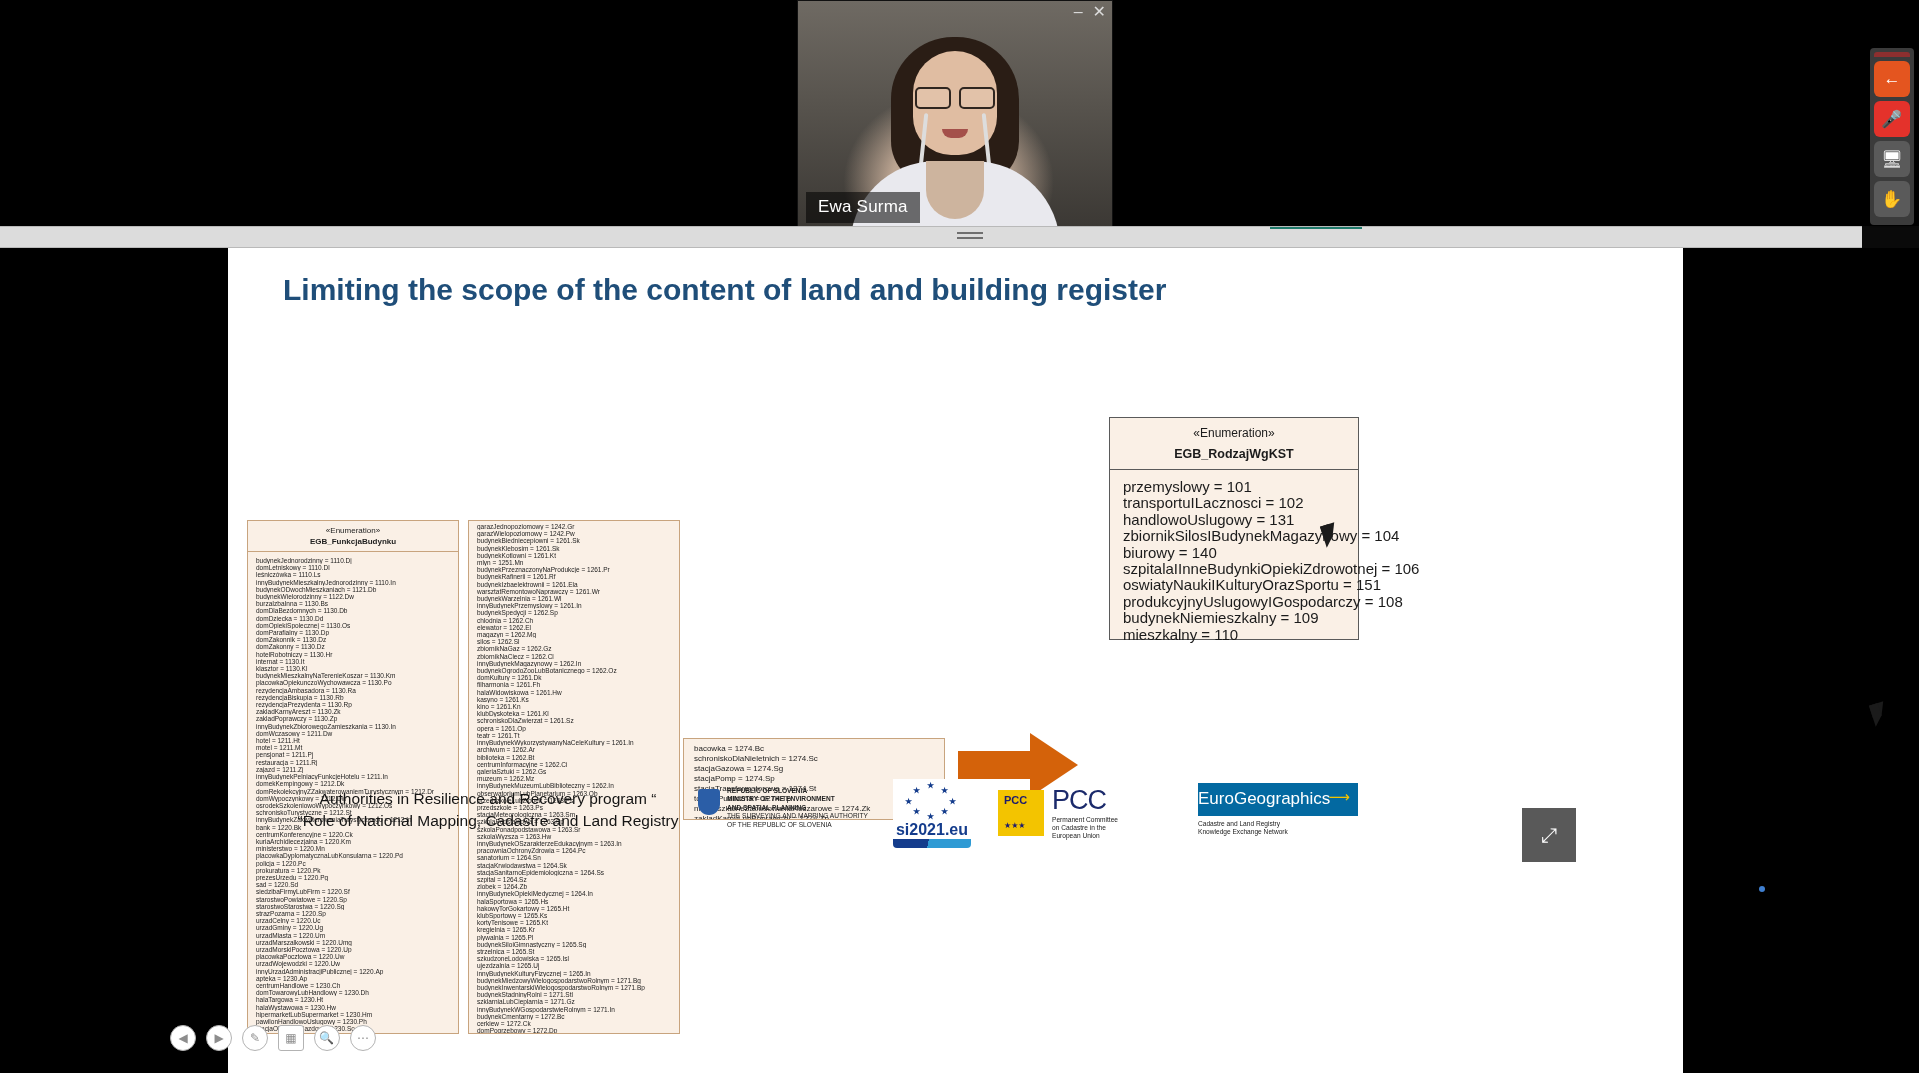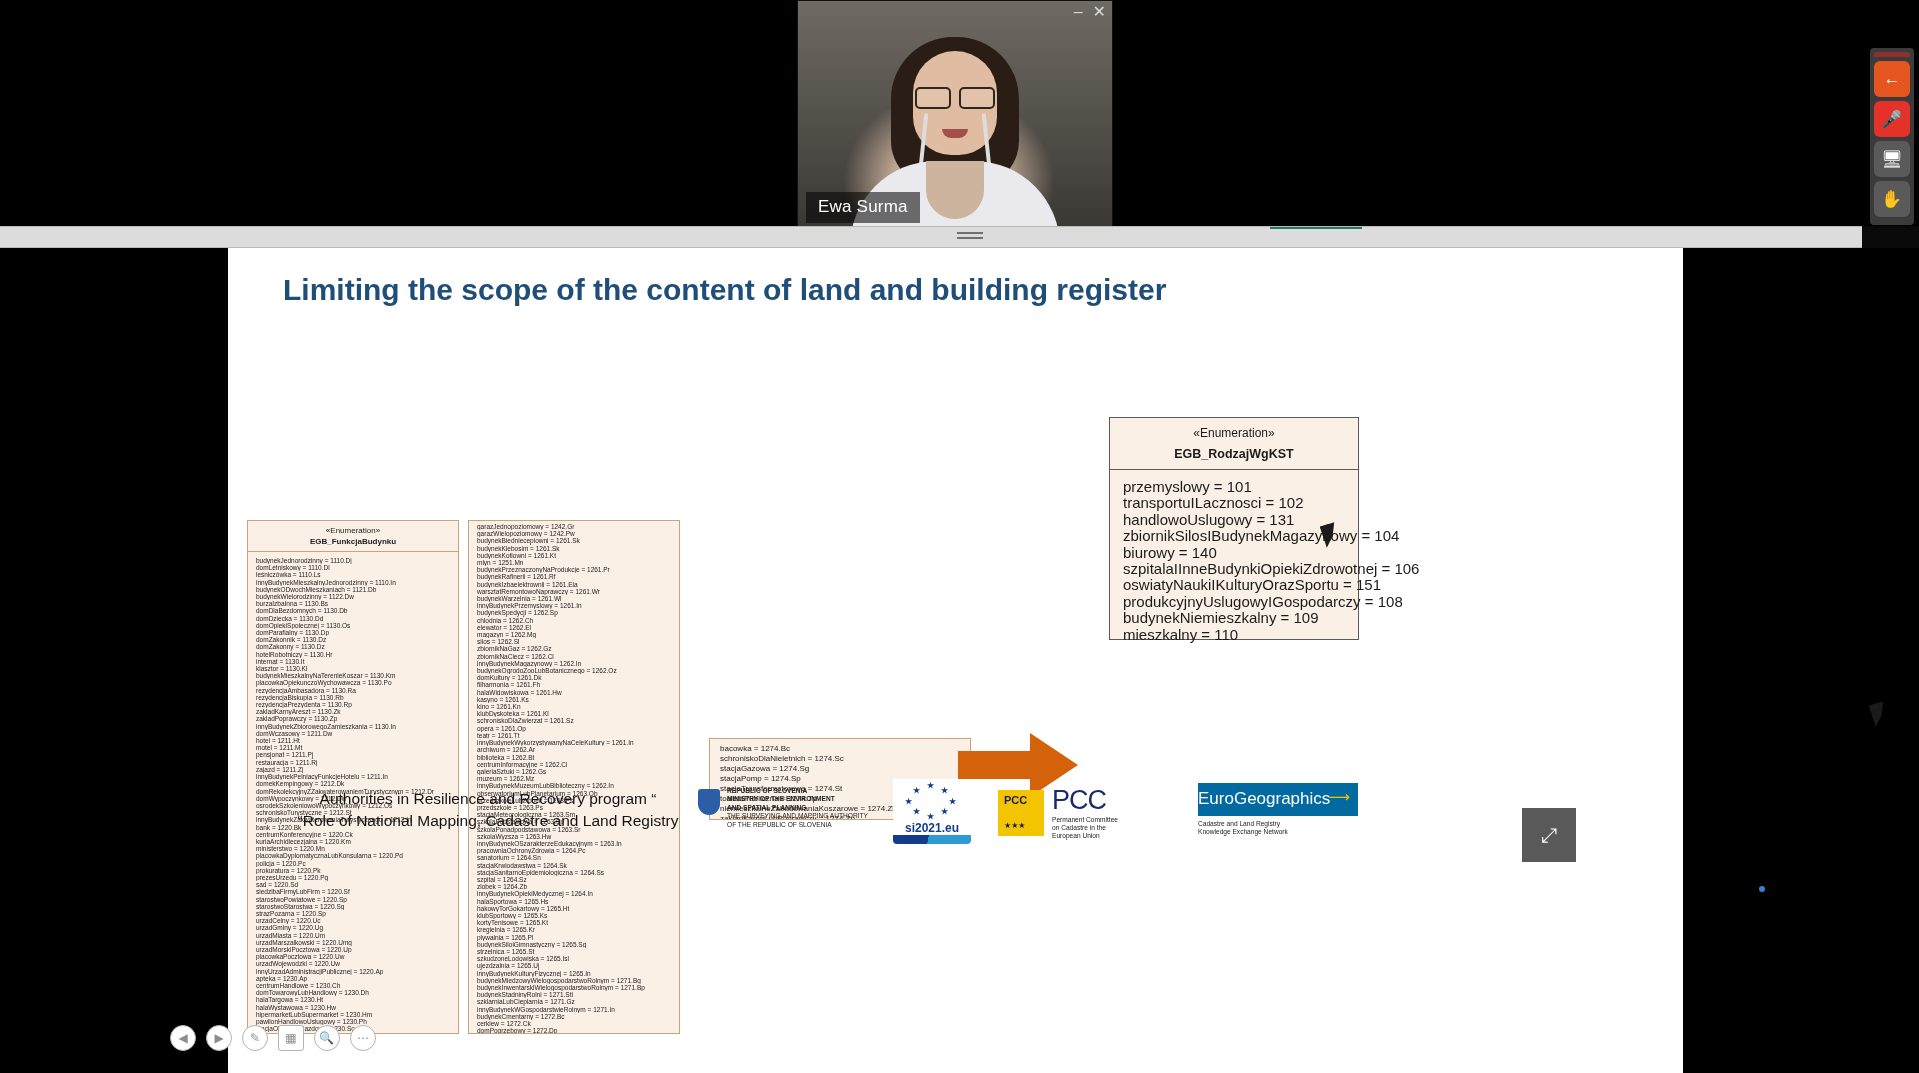--- a/index.html
+++ b/index.html
@@ -105,7 +105,7 @@
 
   #panel-a { left: 19px;  top: 272px; width: 212px; height: 514px; }
   #panel-b { left: 240px; top: 272px; width: 212px; height: 514px; }
-  #panel-c { left: 481px; top: 490px; width: 262px; height: 82px; background: #faf0e6; }
+  #panel-c { left: 455px; top: 490px; width: 262px; height: 82px; background: #faf0e6; }
   #panel-c .lines { font-size: 8px; line-height: 10px; padding: 5px 6px 0 10px; }
 
   

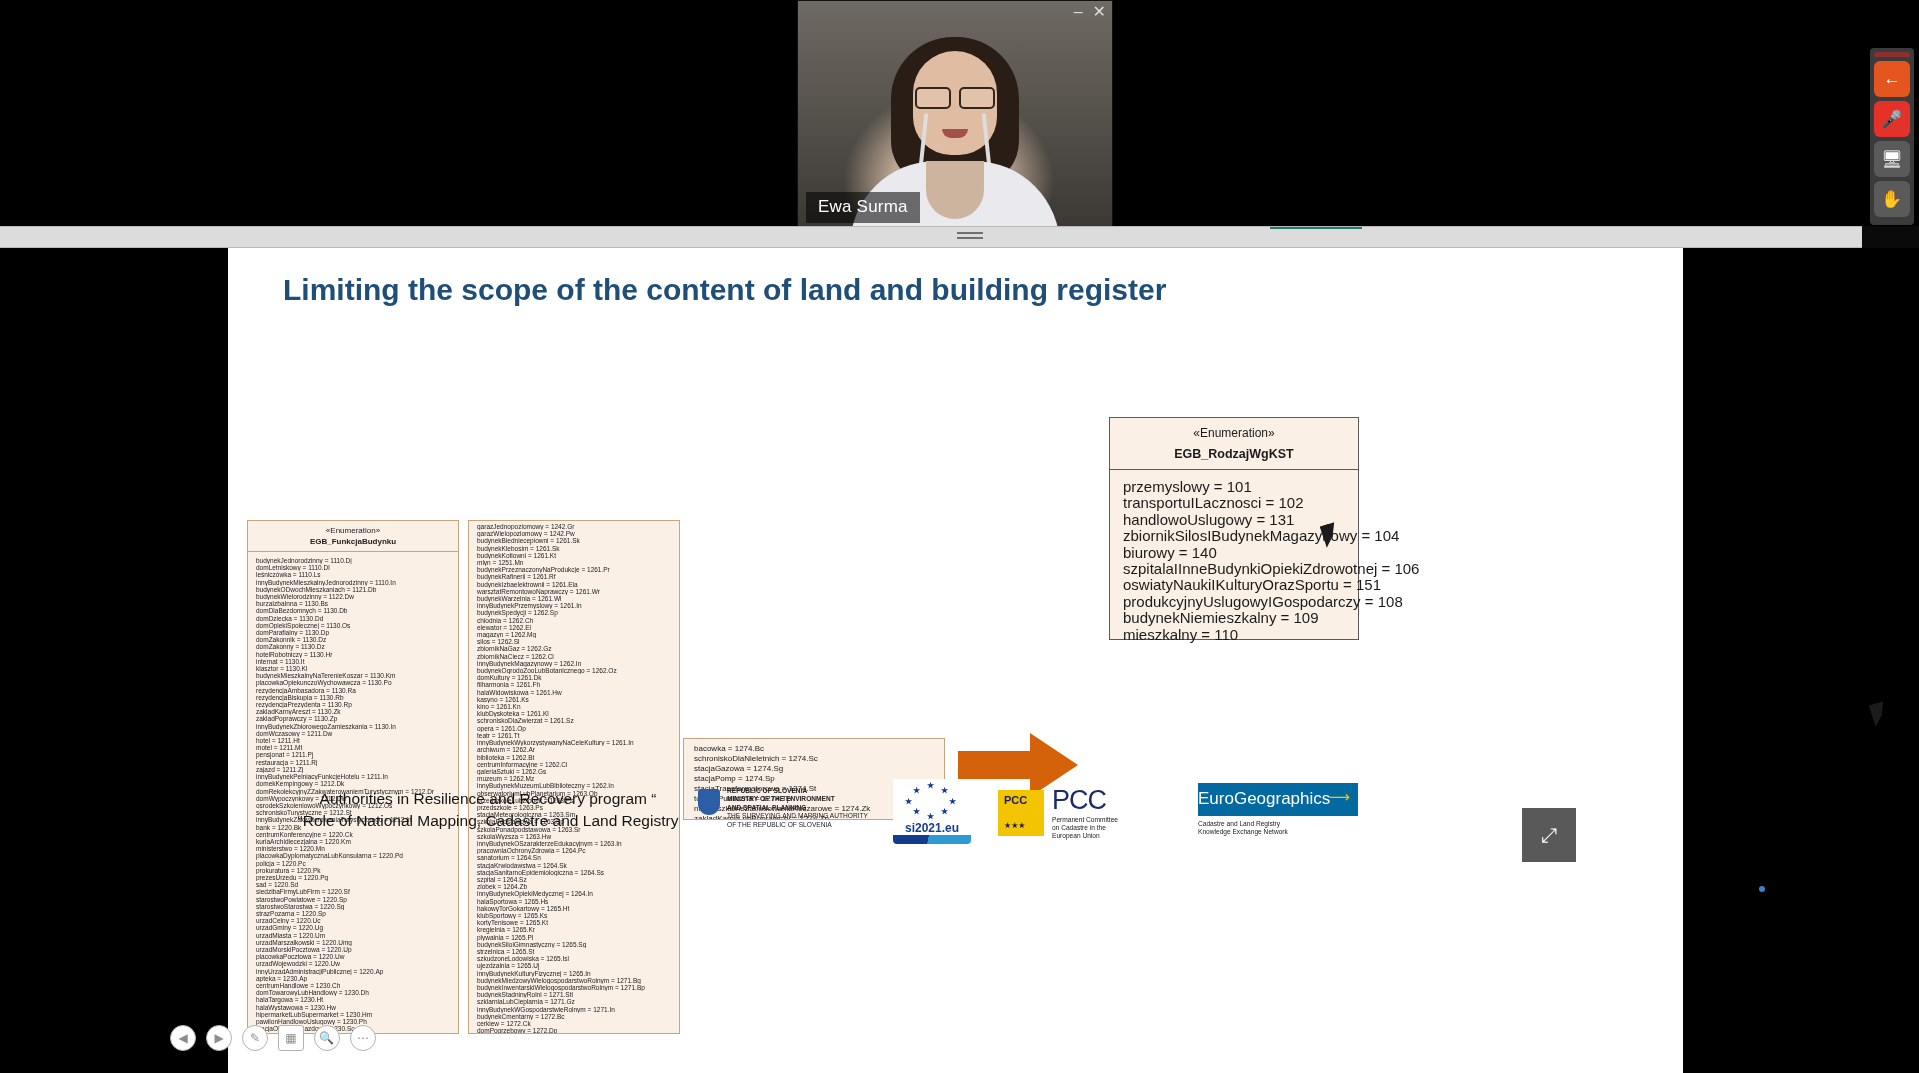--- a/index.html
+++ b/index.html
@@ -139,7 +139,7 @@
   .logo-eu { position: absolute; left: 195px; top: -4px; width: 78px; height: 68px; background: #fff; }
   .logo-eu .stars { position: relative; width: 78px; height: 40px; background: #fff; }
   .logo-eu .stars b { position: absolute; color: #143c8c; font-size: 8px; }
-  .logo-eu .si2021 { font-size: 12px; color: #143c8c; font-weight: bold; text-align: center; margin-top: 2px; }
+  .logo-eu .si2021 { font-size: 16px; color: #143c8c; font-weight: bold; text-align: center; margin-top: 2px; }
   .logo-eu .wave { height: 9px; background: linear-gradient(100deg, #143c8c 0 45%, #2e9ad4 45% 100%); border-radius: 0 0 4px 4px; }
   .logo-pcc { position: absolute; left: 300px; top: 2px; display: flex; gap: 8px; align-items: center; }
   .logo-pcc .mark { width: 46px; height: 46px; background: #f3c400; position: relative; }

